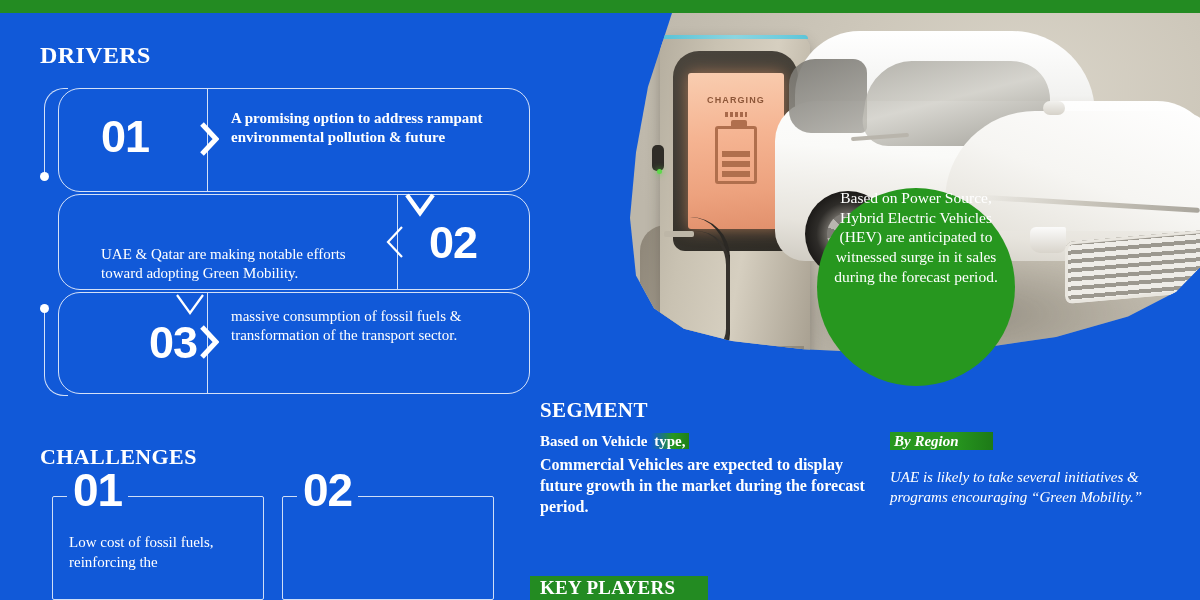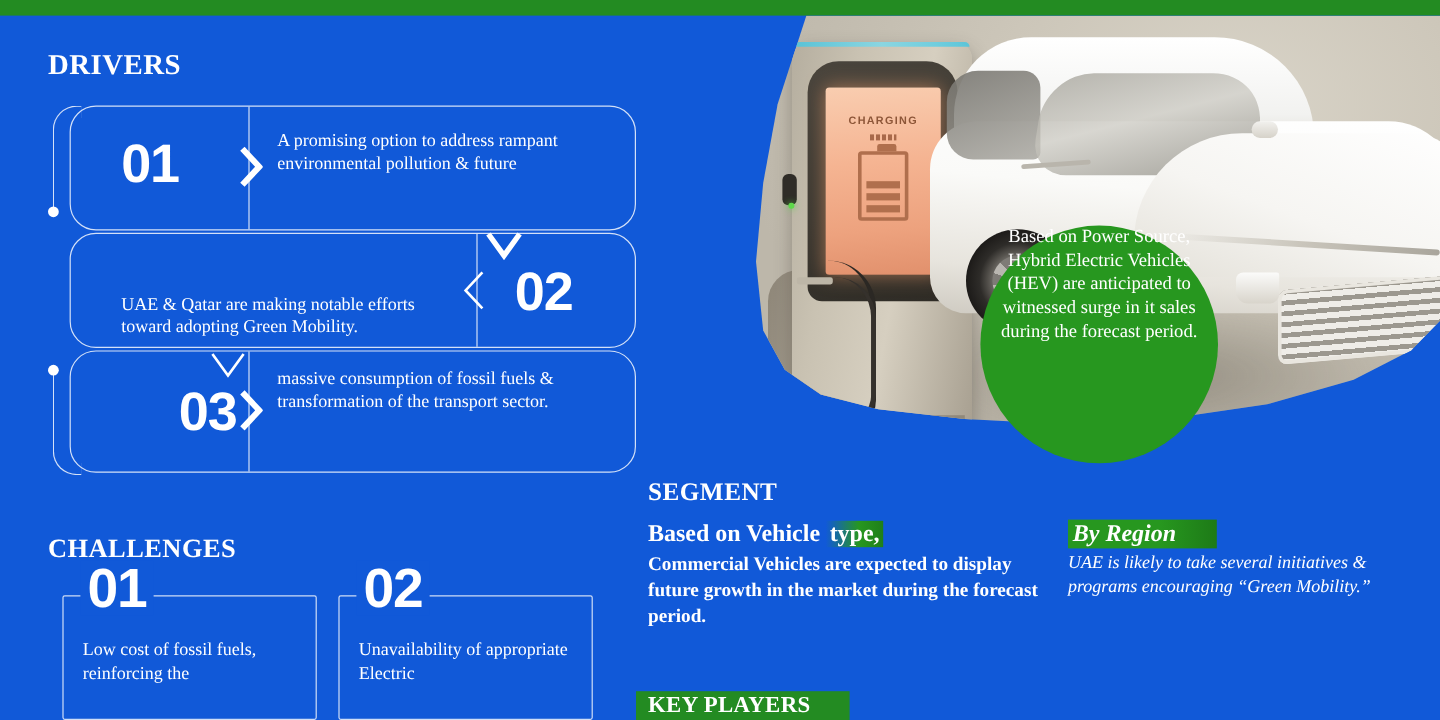--- a/index.html
+++ b/index.html
@@ -226,7 +226,7 @@
   #d-box-1{ left:24px; top:8px; width:472px; height:104px; }
   #d-box-1 .divider{ left:148px; }
   #d-box-1 .d-num{ left:42px; top:22px; }
-  #d-box-1 .d-text{ left:172px; top:20px; width:286px; }
+  #d-box-1 .d-text{ left:172px; top:20px; width:286px;font-weight:bold; }
   #d-box-1 .chev{ left:140px; top:33px; }
 
   

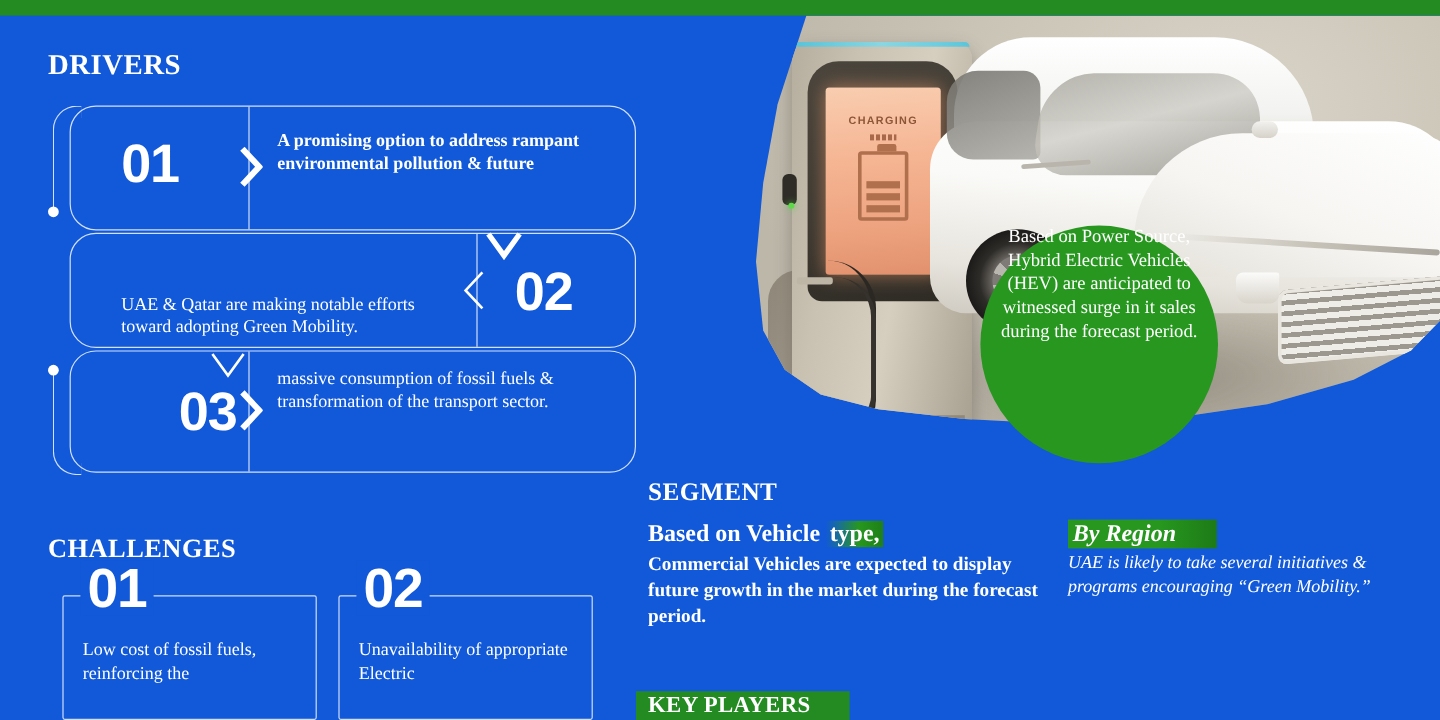--- a/index.html
+++ b/index.html
@@ -294,7 +294,7 @@
   #seg-col-1{ left:0; top:0; width:330px; }
   #seg-col-2{ left:350px; top:0; width:280px;font-style:italic; }
   .seg-lead{
-    font-weight:bold; font-size:20px; line-height:1.32; margin-bottom:2px;
+    font-weight:bold; font-size:15px; line-height:1.32; margin-bottom:2px;
   }
   .hl-green{
     background:linear-gradient(90deg, rgba(39,151,31,0) 0%, rgba(39,151,31,.35) 22%, #27971f 58%, #1f7f19 100%);

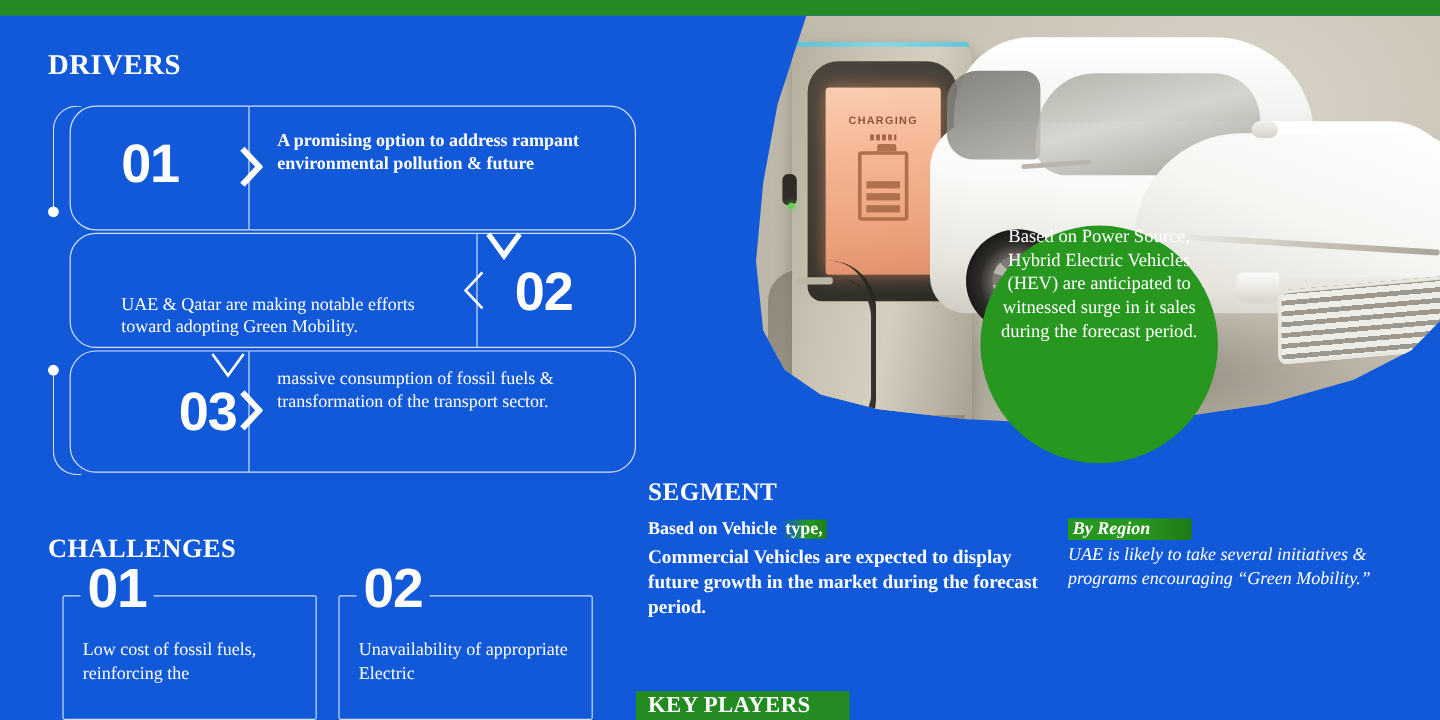--- a/index.html
+++ b/index.html
@@ -448,7 +448,7 @@
 
   <div class="seg-col" id="seg-col-2">
     <div class="seg-lead"><span class="hl-green-full">By Region</span></div>
-    <div class="seg-body" style="margin-top:2px">UAE is likely to take several initiatives &amp; programs encouraging “Green Mobility.”</div>
+    <div class="seg-body" style="margin-top:16px">UAE is likely to take several initiatives &amp; programs encouraging “Green Mobility.”</div>
   </div>
 </div>
 

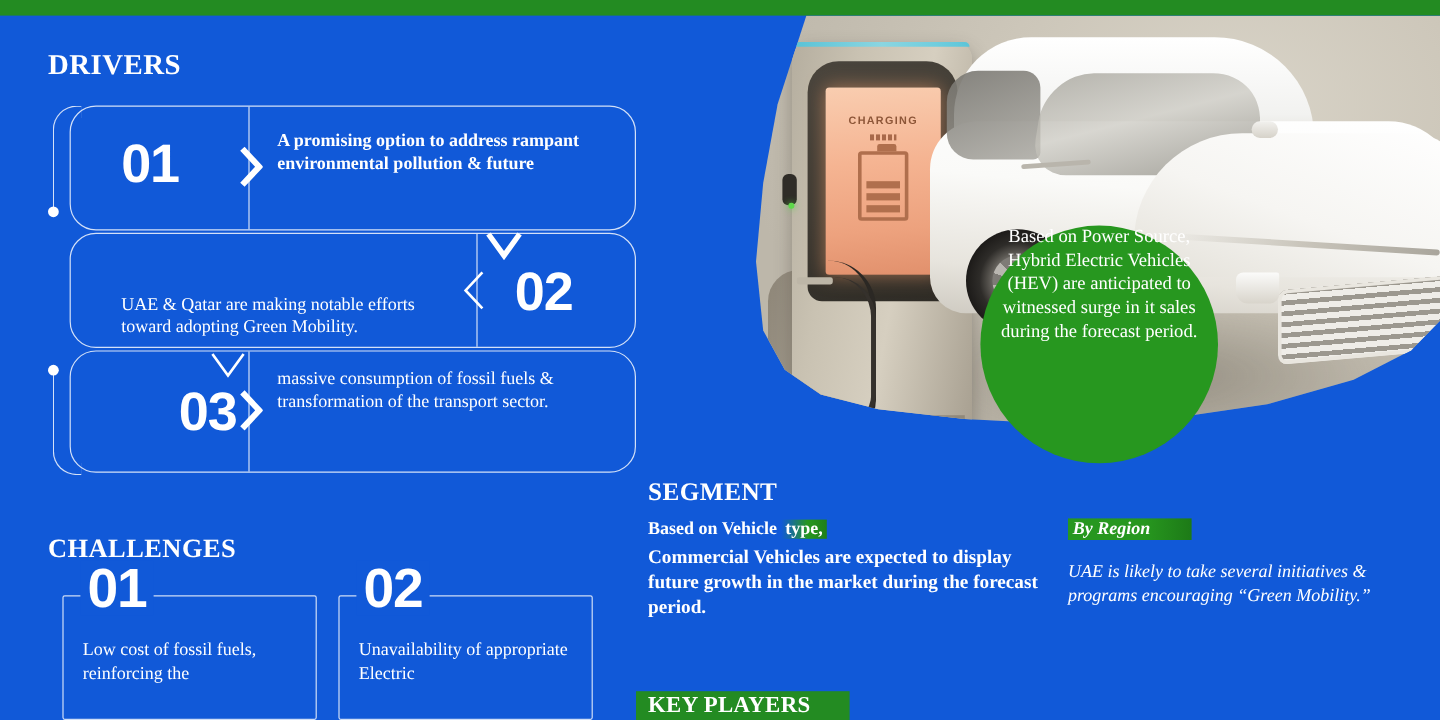--- a/index.html
+++ b/index.html
@@ -434,7 +434,6 @@
   </div>
   <div class="c-card" id="c-card-2">
     <div class="c-num">02</div>
-    <div class="c-text">Unavailability of appropriate Electric</div>
   </div>
 </div>
 

